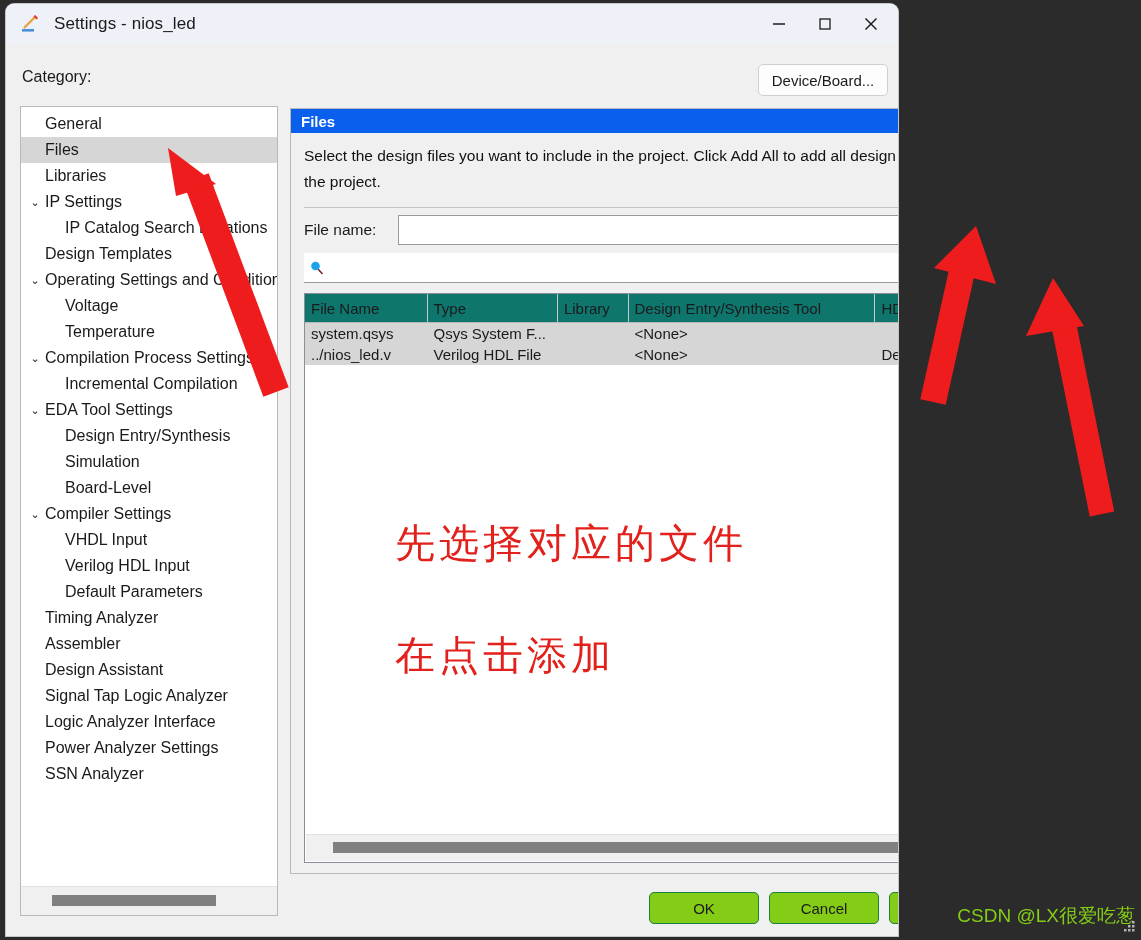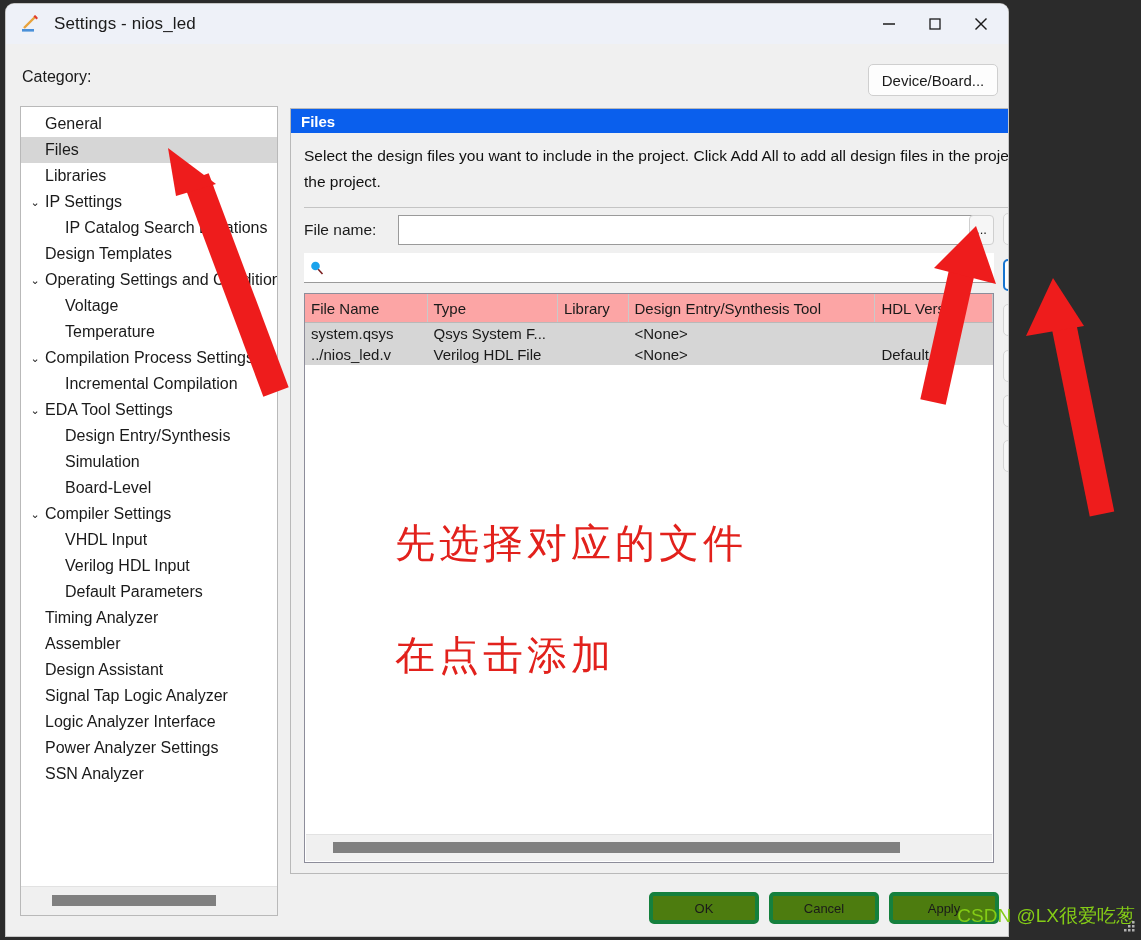--- a/index.html
+++ b/index.html
@@ -22,7 +22,7 @@
     position: absolute;
     left: 6px;
     top: 4px;
-    width: 1002px;
+    width: 892px;
     height: 932px;
     background: #f0f0f0;
     border-radius: 8px 8px 0 0;

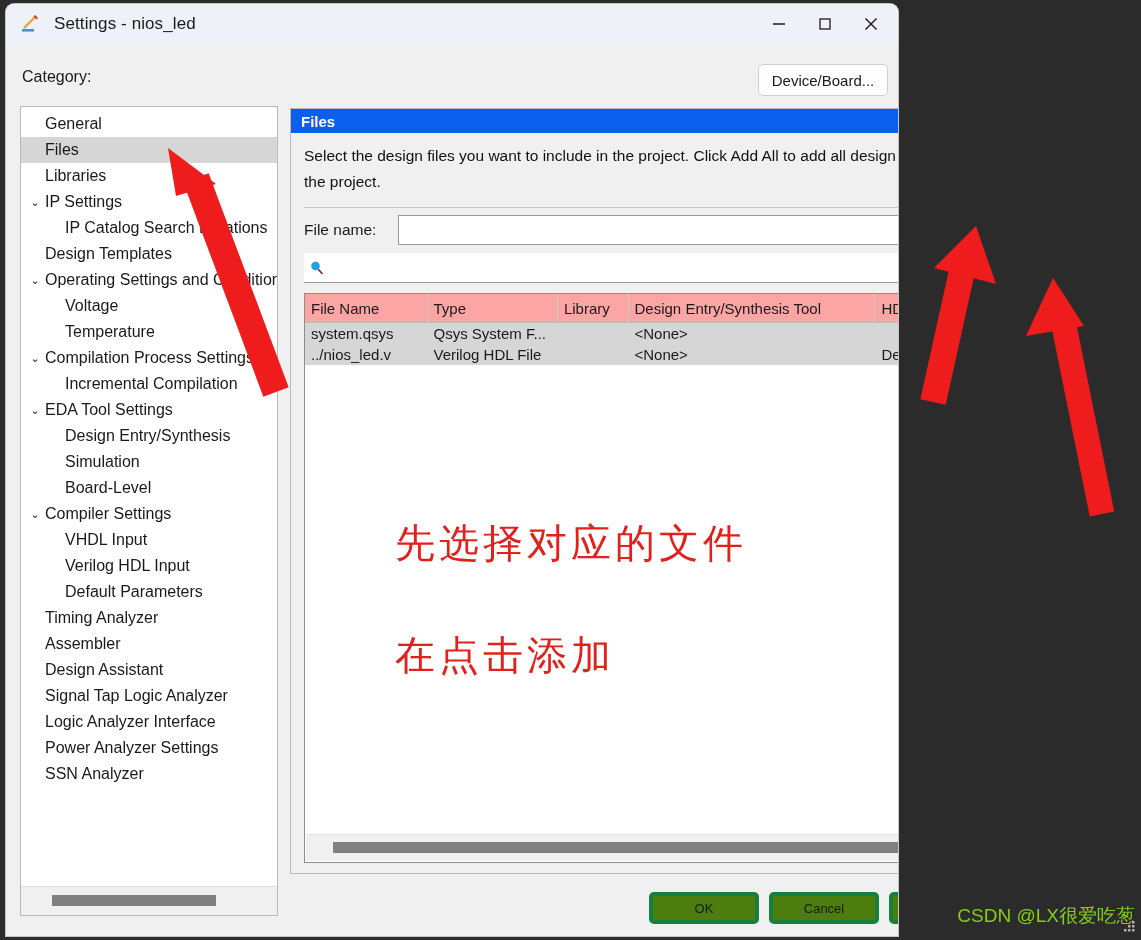--- a/index.html
+++ b/index.html
@@ -239,7 +239,7 @@
   #table-head {
     display: flex;
     height: 28px;
-    background: #fca5a5;
+    background: #0f766e;
     border-bottom: 1px solid #b9b9b9;
     font-size: 15px;
   }

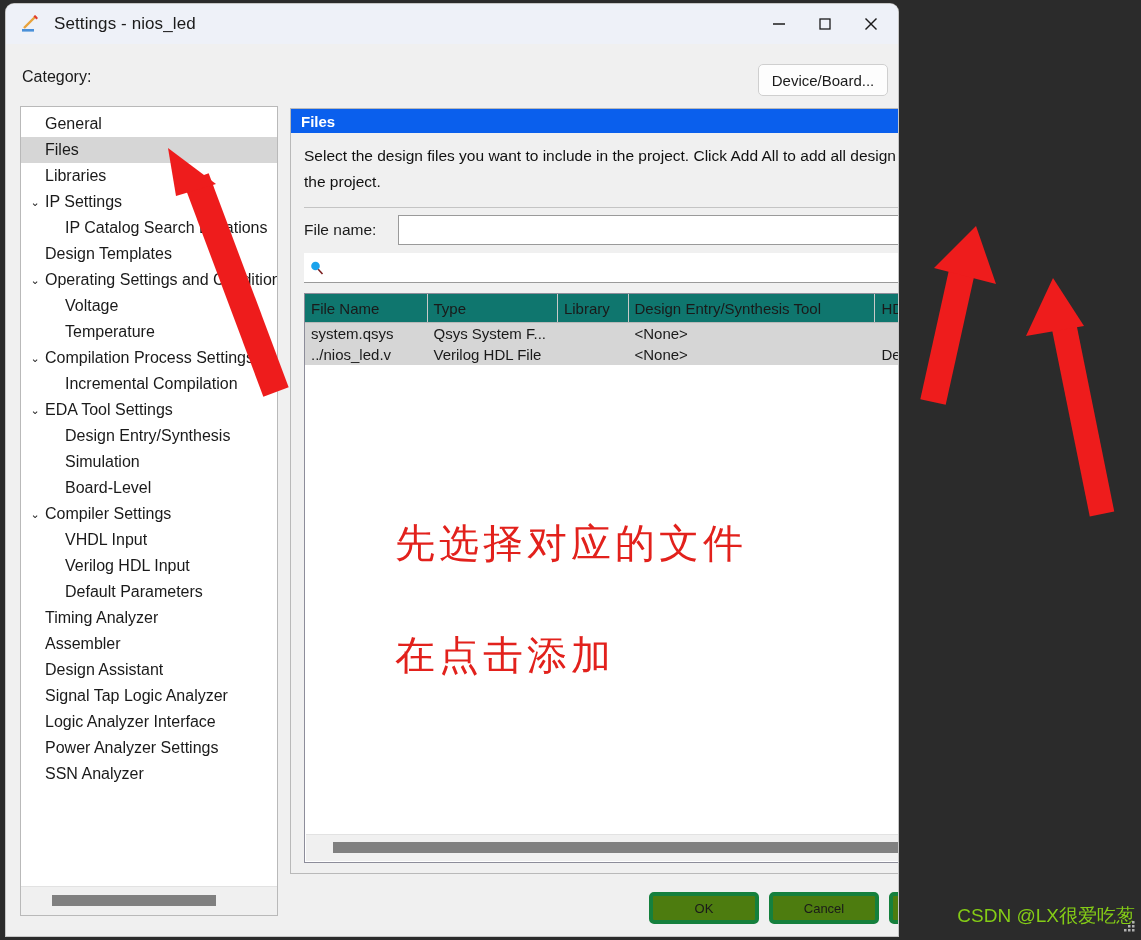--- a/index.html
+++ b/index.html
@@ -308,11 +308,11 @@
     position: absolute;
     width: 110px; height: 32px;
     top: 888px;
-    background: #4d7c0f;
-    border: 4px solid #15803d;
+    background: #84cc16;
+    border: 1px solid #15803d;
     border-radius: 5px;
     font-family: inherit;
-    font-size: 13px;
+    font-size: 15px;
     color: #1a1a1a;
     cursor: pointer;
     padding: 0;

